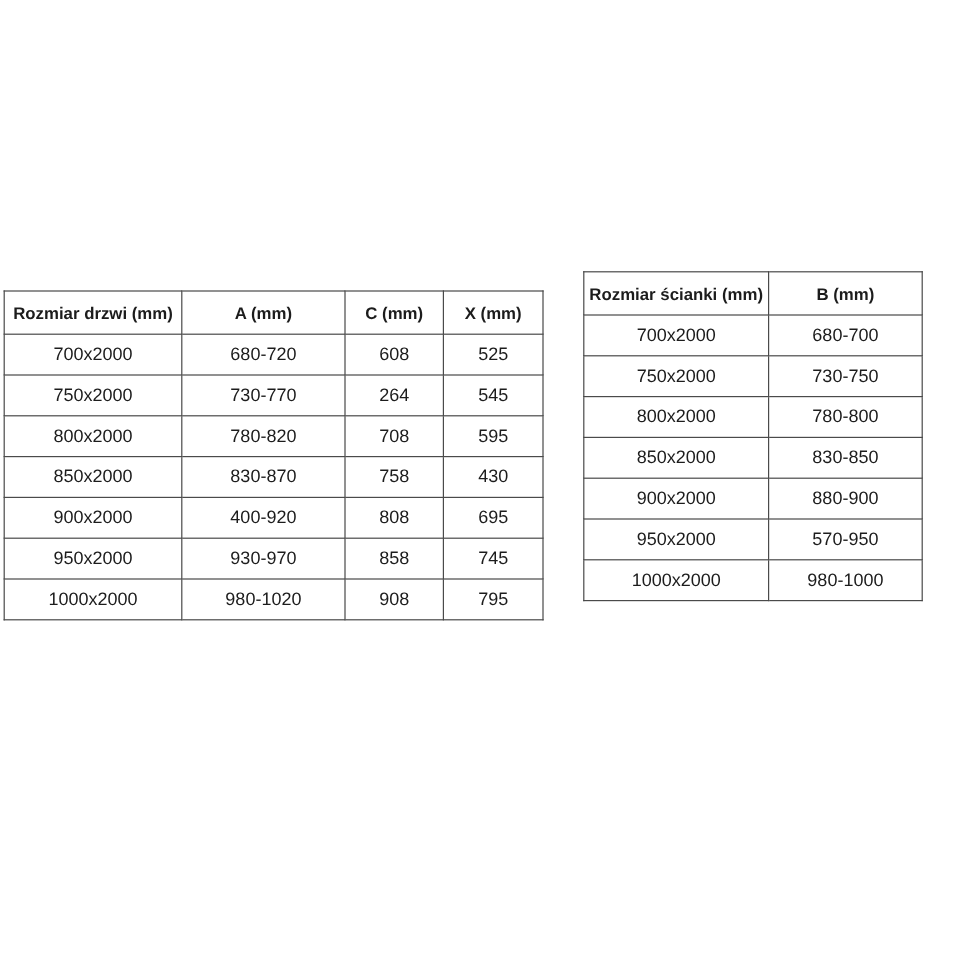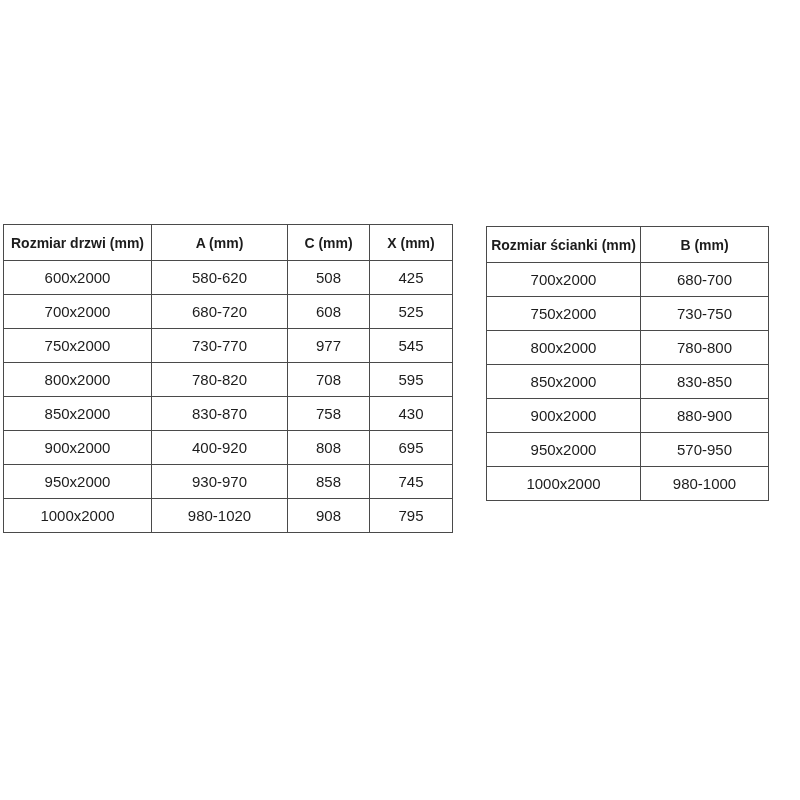--- a/index.html
+++ b/index.html
@@ -43,7 +43,7 @@
   }
   #door-table {
     left: 3px;
-    top: 224px;
+    top: 242px;
   }
   #wall-table {
     left: 486px;

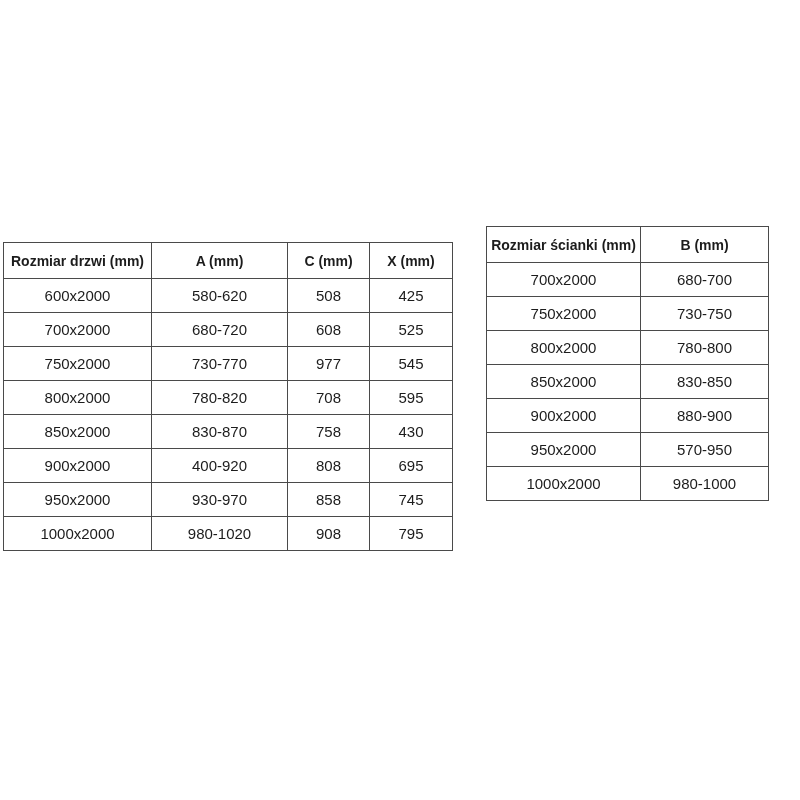--- a/index.html
+++ b/index.html
@@ -70,12 +70,6 @@
         </tr>
       </thead>
       <tbody>
-        <tr>
-          <td>600x2000</td>
-          <td>580-620</td>
-          <td>508</td>
-          <td>425</td>
-        </tr>
         <tr>
           <td>700x2000</td>
           <td>680-720</td>

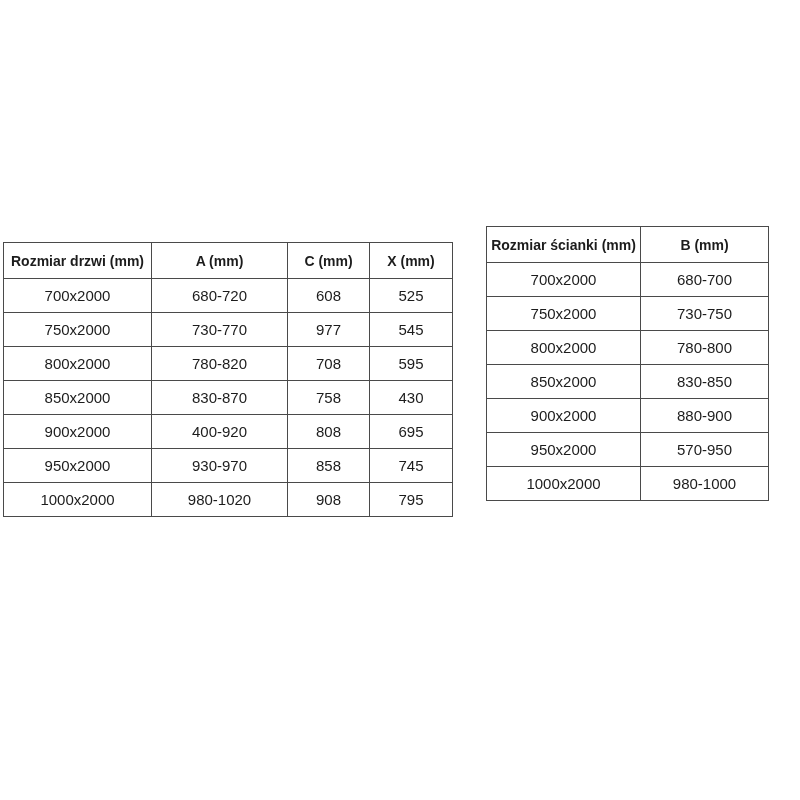--- a/index.html
+++ b/index.html
@@ -79,7 +79,7 @@
         <tr>
           <td>750x2000</td>
           <td>730-770</td>
-          <td>977</td>
+          <td>264</td>
           <td>545</td>
         </tr>
         <tr>

